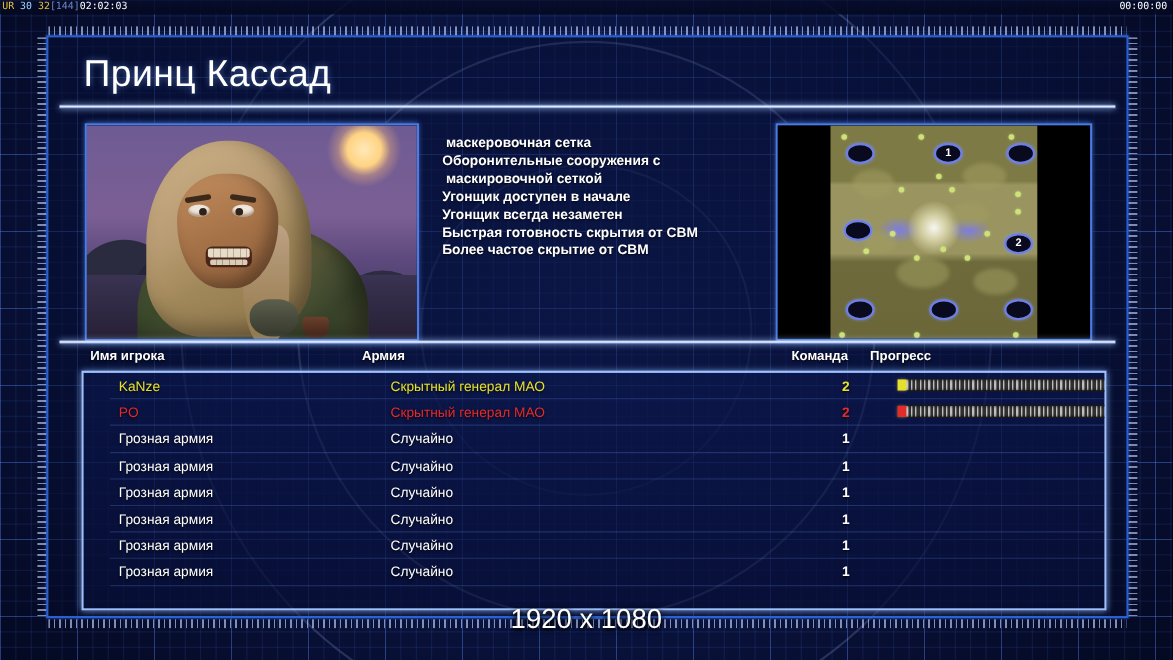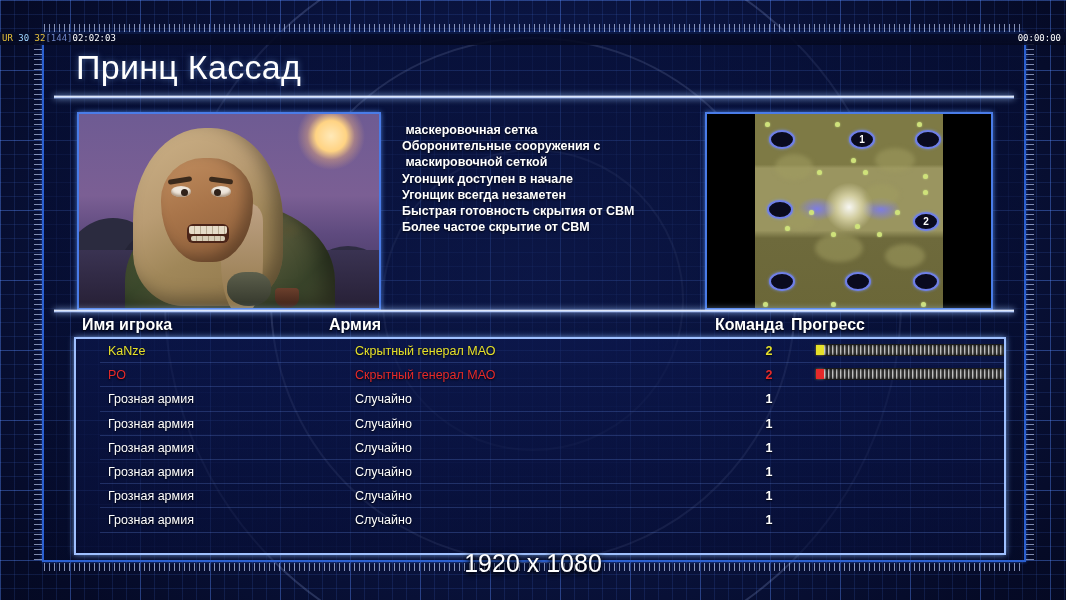--- a/index.html
+++ b/index.html
@@ -42,7 +42,6 @@
     z-index: 40; color: #cfd8ff; font-size: 9px; line-height: 13px;
     font-family: "DejaVu Sans Mono", monospace; letter-spacing: 0px;
     background: linear-gradient(to bottom, rgba(6,12,42,0.86), rgba(4,8,30,0.86));
-    margin-top: 32px;
   }
   #topbar .left { position: absolute; left: 2px; top: 0; white-space: nowrap; }
   #topbar .right { position: absolute; right: 5px; top: 0; }

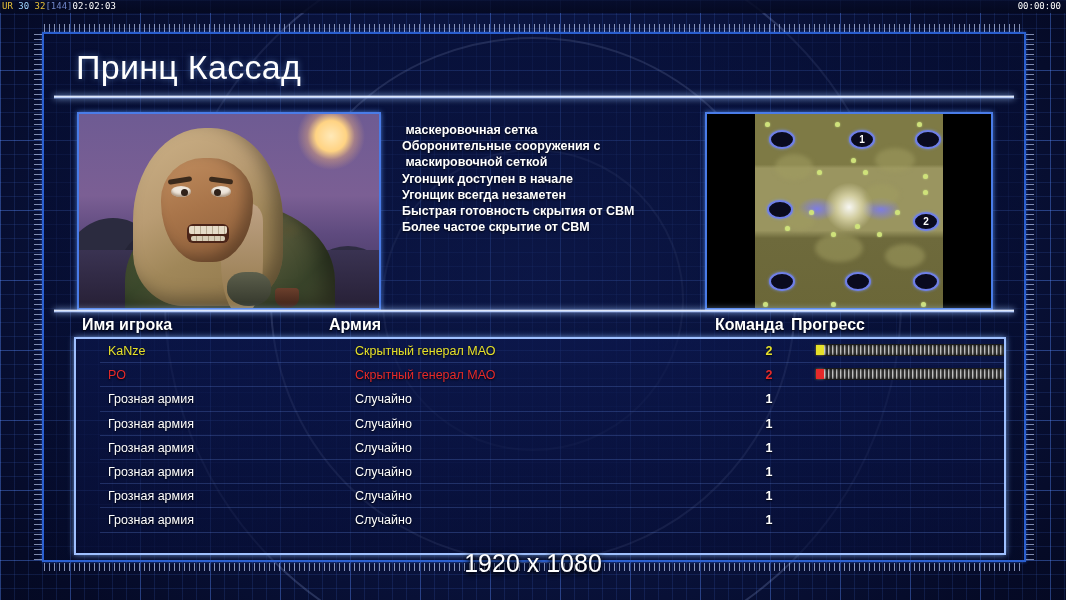--- a/index.html
+++ b/index.html
@@ -248,7 +248,7 @@
   }
   #table-head {
     position: absolute; left: 30px; right: 18px; top: 0; height: 40px;
-    color: #ffffff; font-size: 16px; font-weight: bold;
+    color: #ffffff; font-size: 12px; font-weight: bold;
     text-shadow: 0 1px 2px rgba(0,0,0,.9);
   }
   #table-head .th { position: absolute; top: 0; white-space: nowrap; }

